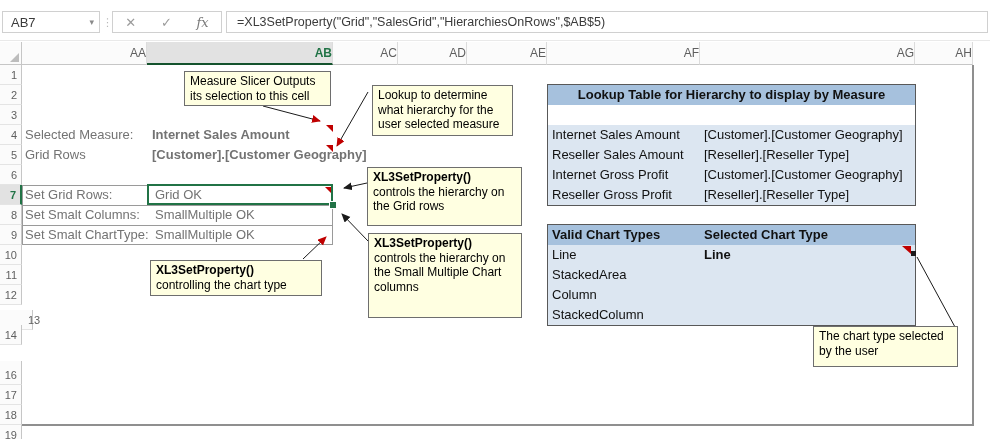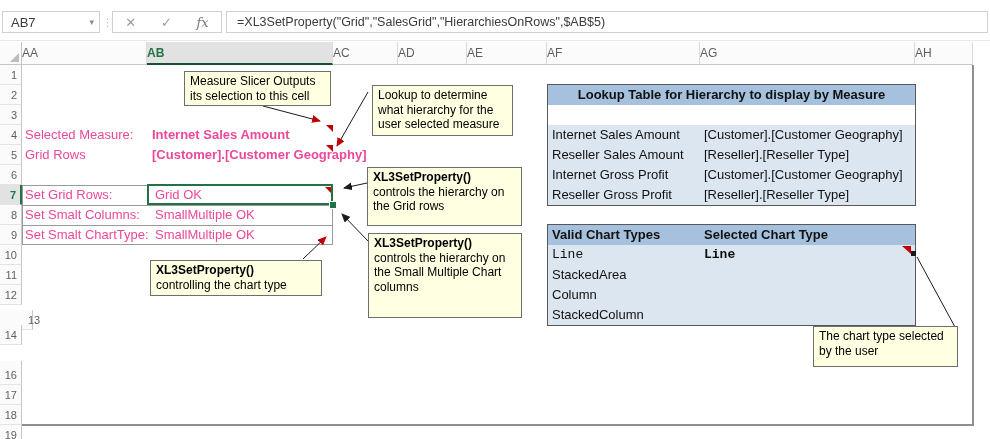--- a/index.html
+++ b/index.html
@@ -14,7 +14,7 @@
   #formulabox{left:226px;width:762px;line-height:20px;padding-left:10px;font-size:12.5px;color:#3b3b3b;white-space:nowrap;overflow:hidden;}
   #dots{position:absolute;left:102px;top:12px;width:9px;text-align:center;color:#b9b9b9;font-size:11px;line-height:20px;}
   
-  .colhdr{position:absolute;top:42px;height:23px;line-height:22px;text-align:left;font-size:12px;color:#5f5f5f;background:#fbfbfb;border-right:1px solid #dcdcdc;border-bottom:1px solid #c6c6c6;box-sizing:border-box;}
+  .colhdr{position:absolute;top:42px;height:23px;line-height:22px;text-align:right;font-size:12px;color:#5f5f5f;background:#fbfbfb;border-right:1px solid #dcdcdc;border-bottom:1px solid #c6c6c6;box-sizing:border-box;}
   .colhdr.sel{background:#e2e2e2;color:#217346;font-weight:bold;border-bottom:2px solid #14532d;}
   #corner{position:absolute;left:0;top:42px;width:22px;height:23px;background:#fbfbfb;border-right:1px solid #c6c6c6;border-bottom:1px solid #c6c6c6;box-sizing:border-box;}
   #corner .tri{position:absolute;right:2px;bottom:2px;width:0;height:0;border-left:9px solid transparent;border-bottom:9px solid #bdbdbd;}

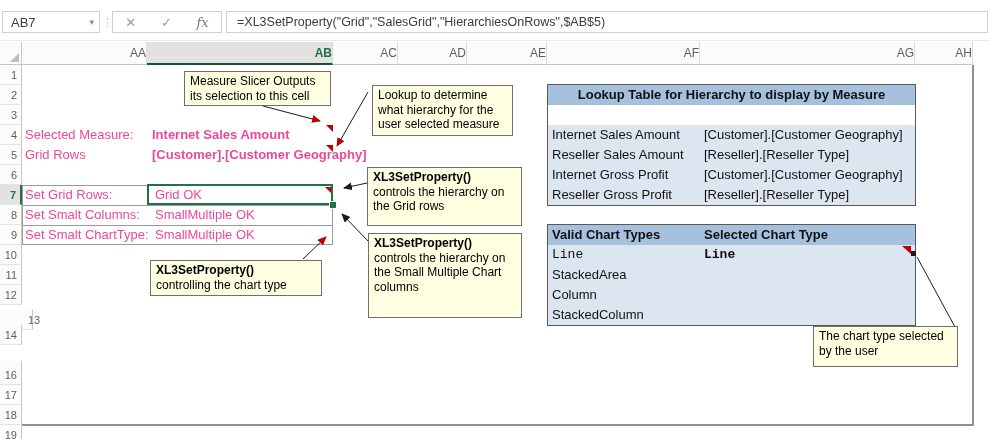--- a/index.html
+++ b/index.html
@@ -21,7 +21,7 @@
   .rowhdr{position:absolute;left:0;width:22px;height:20px;line-height:20px;text-align:right;padding-right:4px;font-size:11px;color:#5f5f5f;background:#fbfbfb;border-bottom:1px solid #e4e4e4;border-right:1px solid #c6c6c6;box-sizing:border-box;}
   .rowhdr.sel{background:#e2e2e2;color:#217346;font-weight:bold;border-right:2px solid #217346;}
   
-  .cell{position:absolute;height:20px;line-height:20px;font-size:13px;color:#ec4899;white-space:nowrap;}
+  .cell{position:absolute;height:20px;line-height:20px;font-size:13px;color:#737373;white-space:nowrap;}
   .bold{font-weight:bold;}
   
   #range-box{position:absolute;left:22px;top:185px;width:311px;height:60px;border:1px solid #9a9a9a;box-sizing:border-box;}

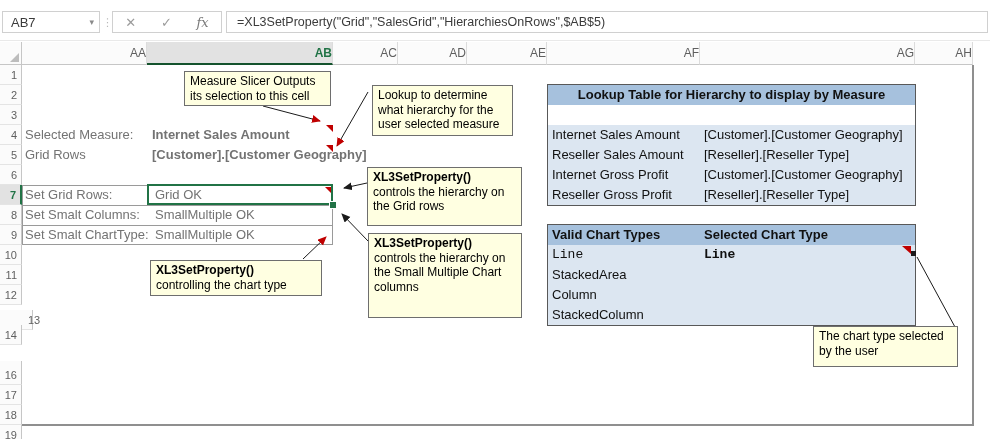--- a/index.html
+++ b/index.html
@@ -146,7 +146,7 @@
     <span class="t-c1 bold">Valid Chart Types</span>
     <span class="t-c2 bold">Selected Chart Type</span>
   </div>
-  <div class="t-row t-body" style="top:245px;font-family:Liberation Mono, monospace;">
+  <div class="t-row t-body" style="top:245px;">
     <span class="t-c1">Line</span>
     <span class="t-c2 bold">Line</span>
   </div>

